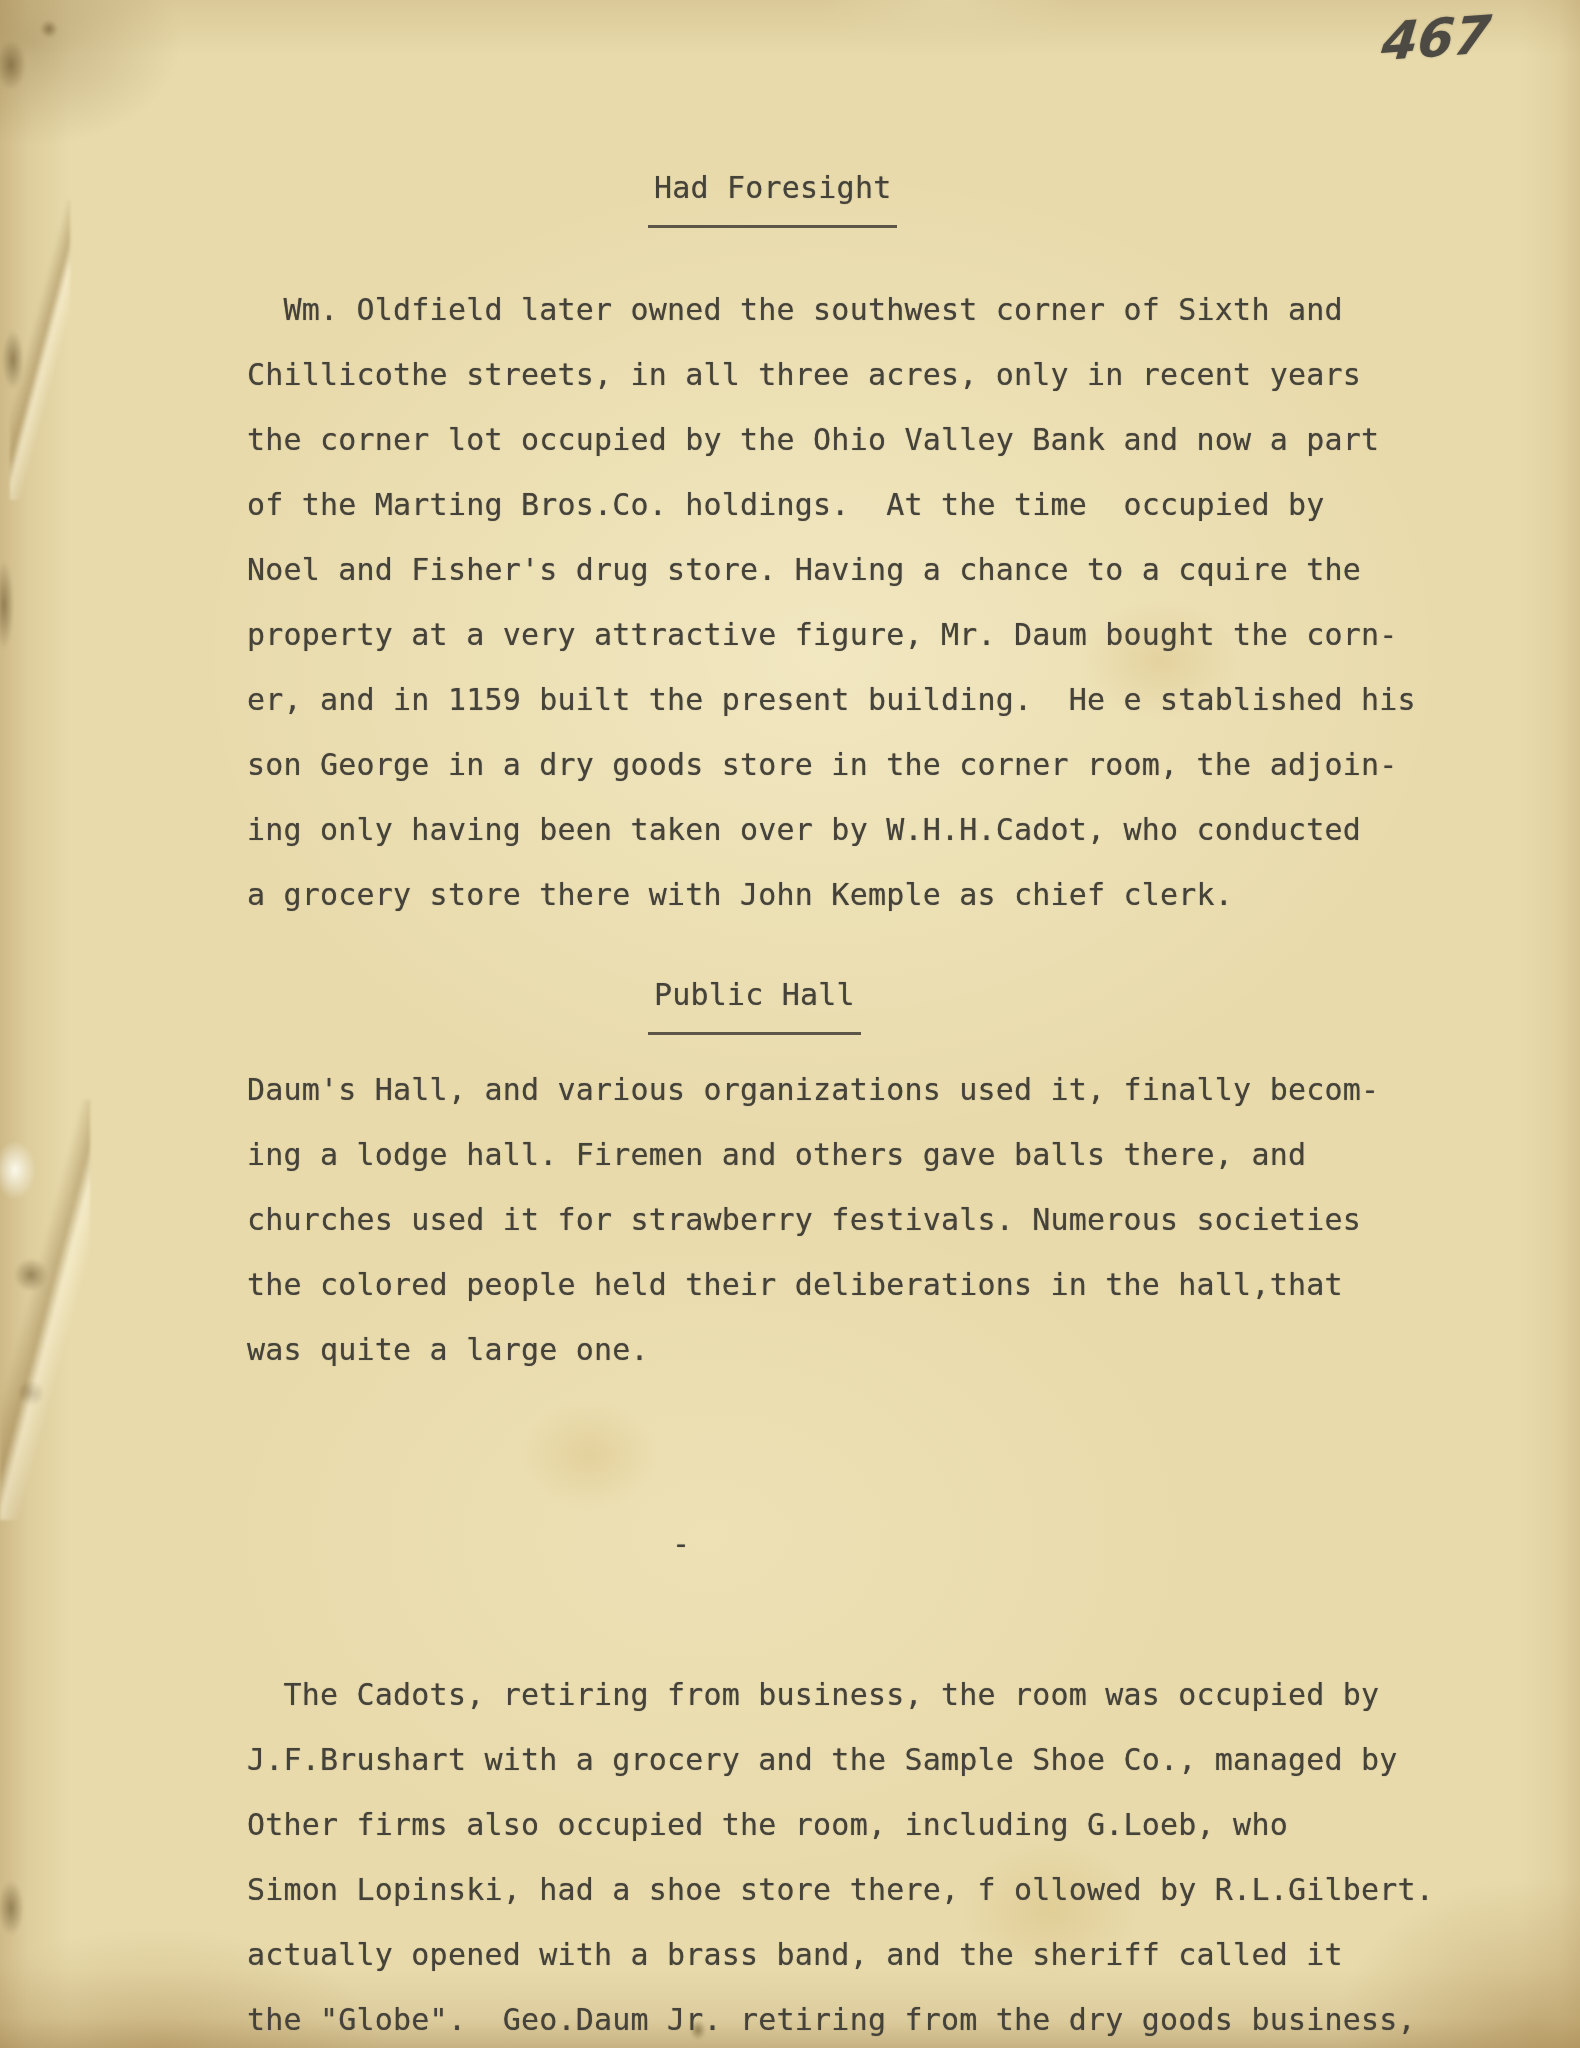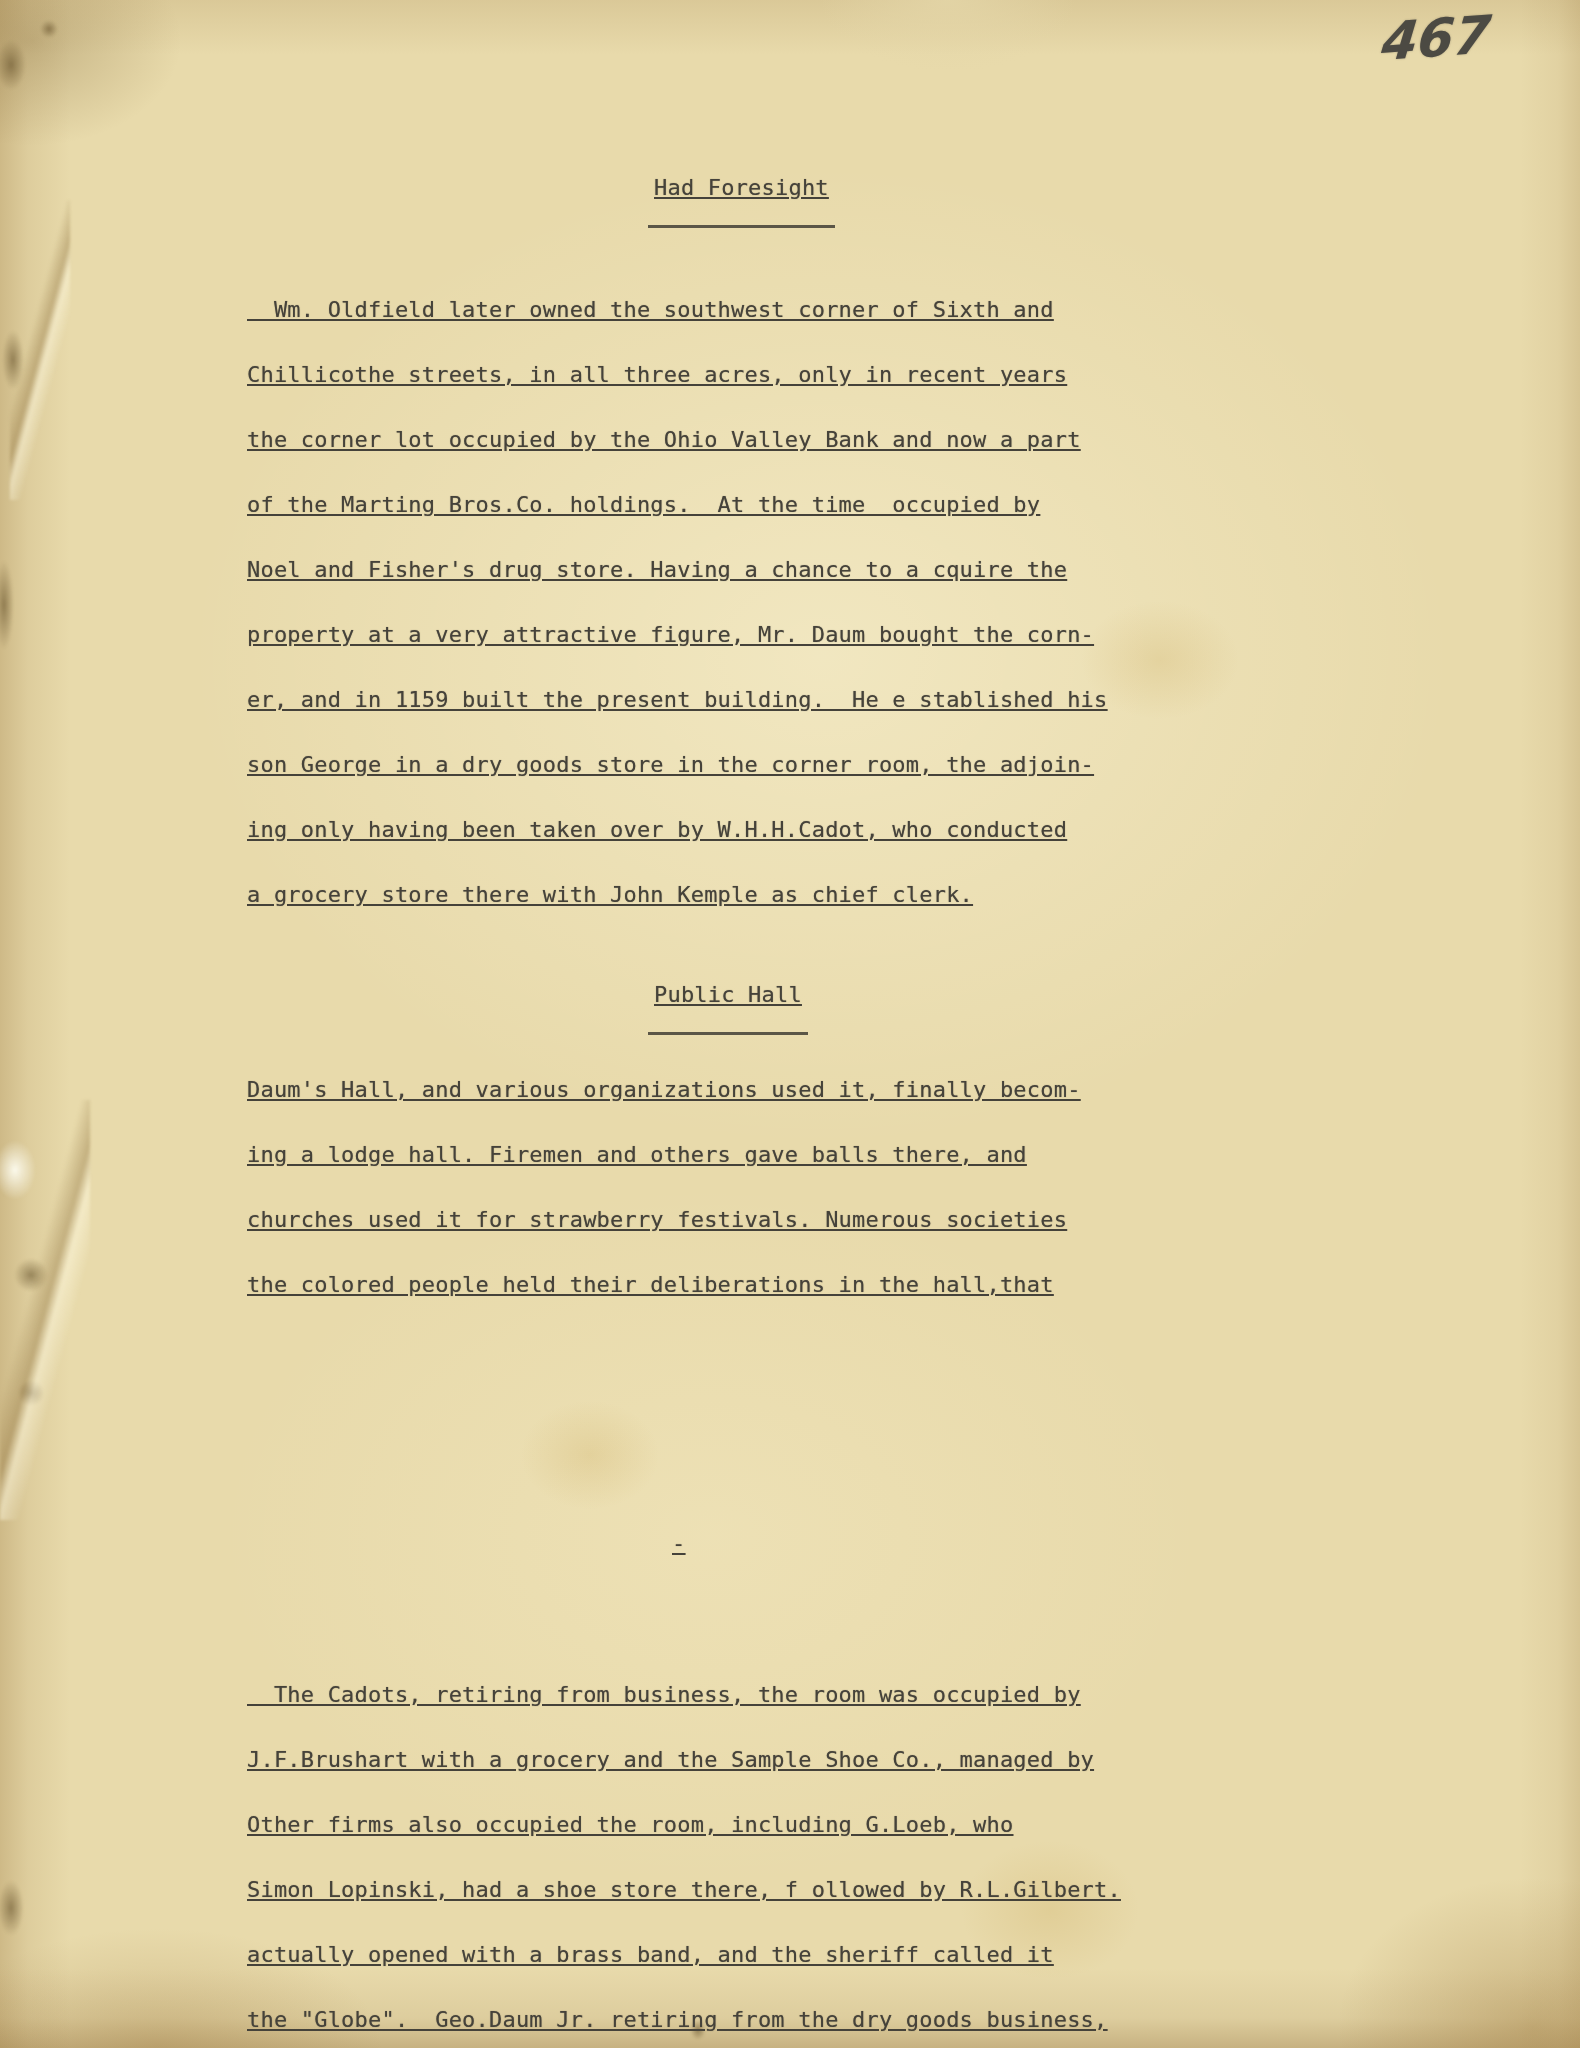--- a/index.html
+++ b/index.html
@@ -30,12 +30,11 @@
   
   .typed {
     position: absolute;
-    font-size: 22px;
+    font-size: 30px;
     line-height: 65px;
     letter-spacing: 0.2px;
     color: #45423a;
     text-shadow: 0 0 1px rgba(62,58,50,0.55);
-    text-decoration: underline;
   }
   .para .line {
     white-space: pre;

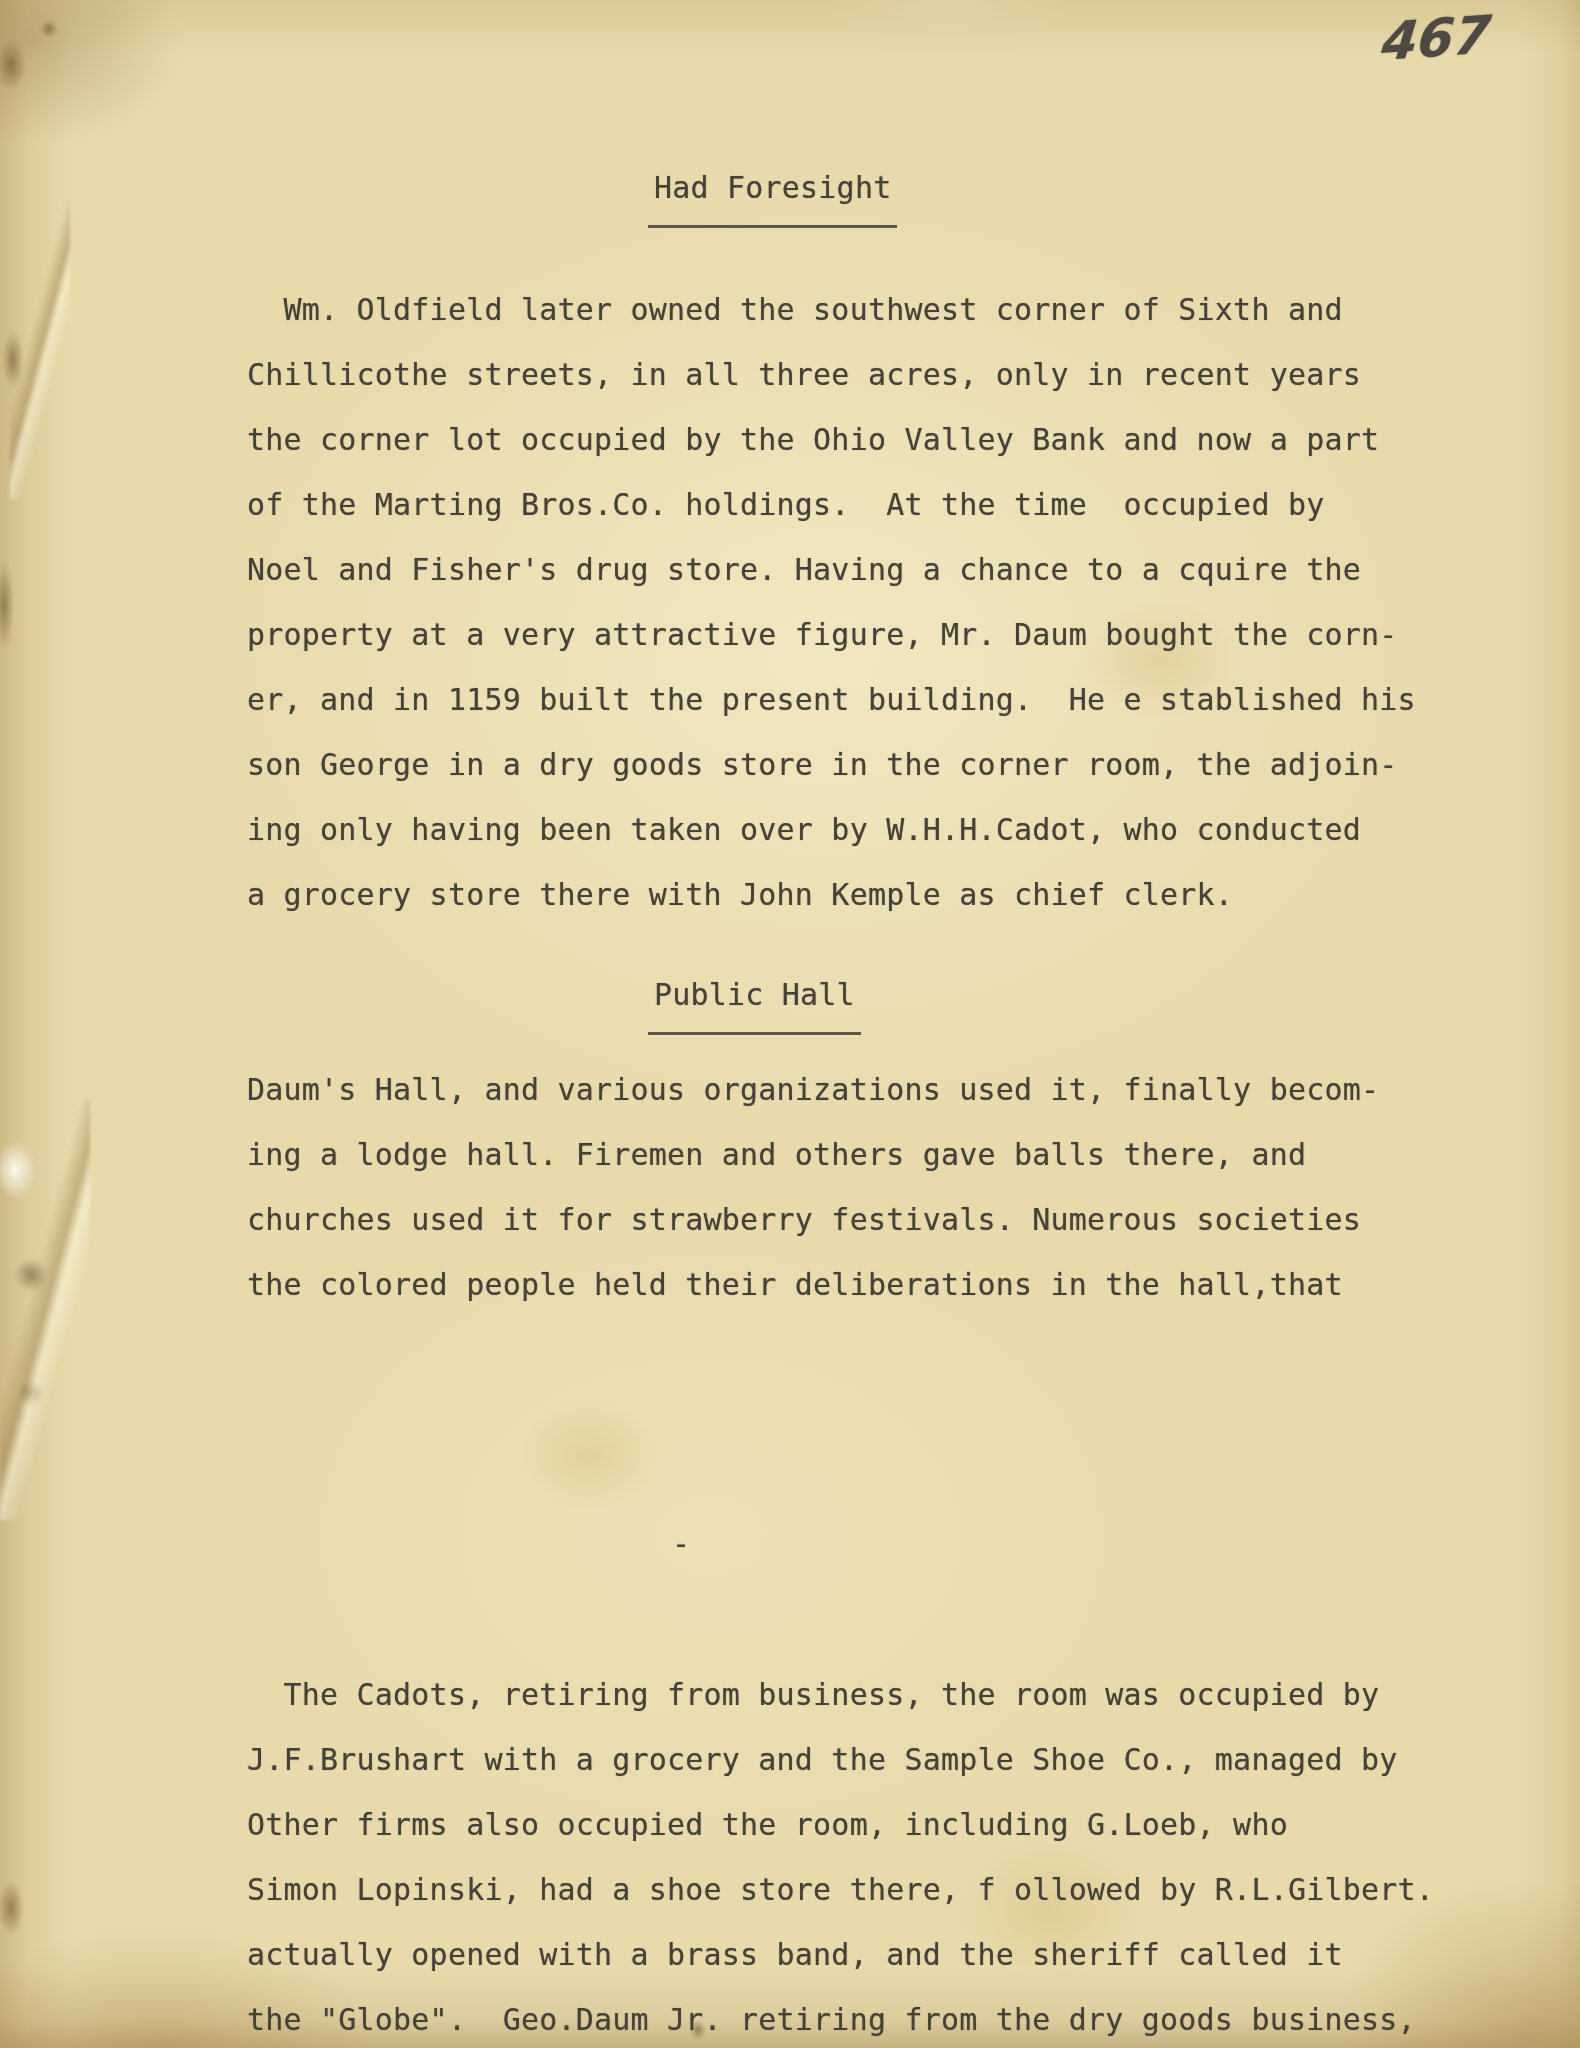--- a/index.html
+++ b/index.html
@@ -125,6 +125,7 @@
     <div class="line">ing a lodge hall. Firemen and others gave balls there, and</div>
     <div class="line">churches used it for strawberry festivals. Numerous societies</div>
     <div class="line">the colored people held their deliberations in the hall,that</div>
+    <div class="line">was quite a large one.</div>
   </div>
 
   <div class="typed separator" style="left:672px; top:1511px;">-</div>

